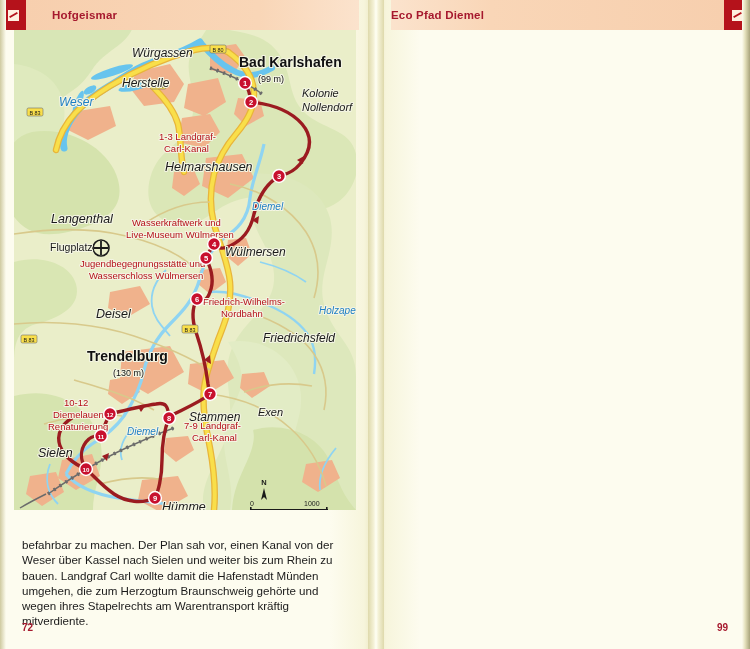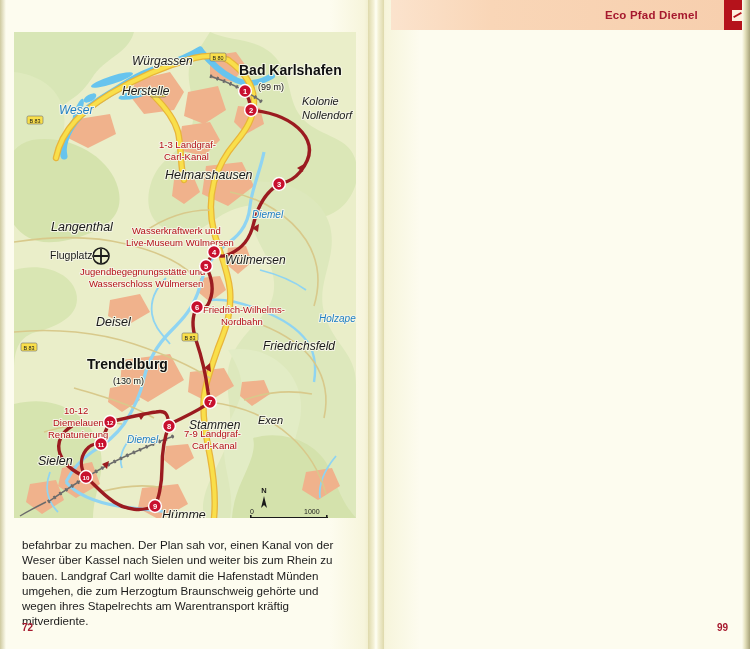--- a/index.html
+++ b/index.html
@@ -60,6 +60,14 @@
 
   <div class="page page-left">
 
+    <div class="runhead runhead-left">
+      <div class="runhead-marker">
+        <span class="marker-glyph"></span>
+      </div>
+      <div class="runhead-band band-l">
+        <span class="runhead-text">Hofgeismar</span>
+      </div>
+    </div>
 
     <div class="map-wrap">
       <svg class="map-svg" viewBox="0 0 342 486" xmlns="http://www.w3.org/2000/svg">

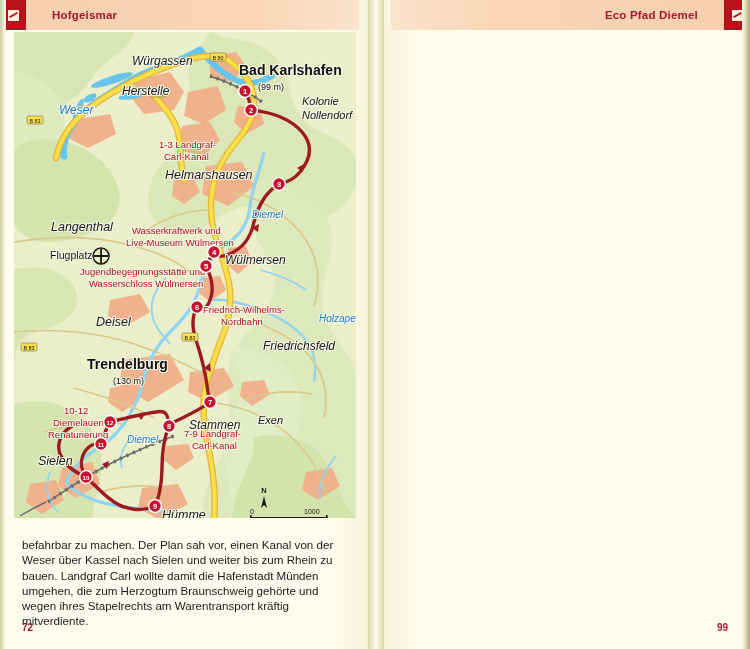--- a/index.html
+++ b/index.html
@@ -32,7 +32,7 @@
   .runhead-band { flex:1; height:30px;
       display:flex; align-items:center; }
   .band-l { background:linear-gradient(to right,#f7cfae 0%,#f9d6b7 70%,#fbe3cd 100%); padding-left:26px; }
-  .band-r { background:linear-gradient(to left,#f7cfae 0%,#f9d6b7 70%,#fbe3cd 100%); padding-right:26px; justify-content:flex-end; }
+  .band-r { background:linear-gradient(to left,#f7cfae 0%,#f9d6b7 70%,#fbe3cd 100%); padding-right:26px; }
   .runhead-text { font-size:11.5px; font-weight:bold; color:#a6192e; letter-spacing:.2px; }
   .runhead-marker { width:26px; height:30px; background:#b5121b; display:flex; align-items:center; justify-content:center; }
   .marker-glyph { width:11px; height:11px; background:#fff0e0; position:relative; }

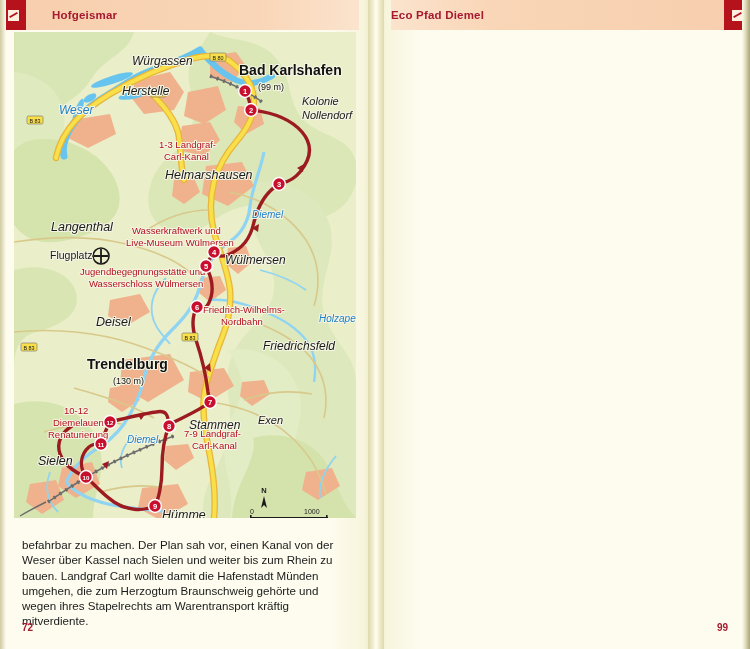--- a/index.html
+++ b/index.html
@@ -39,7 +39,7 @@
   .marker-glyph:after { content:""; position:absolute; left:1px; top:4px; width:9px; height:2px; background:#b5121b; transform:rotate(-30deg); }
 
   
-  .map-wrap { position:absolute; left:14px; top:32px; width:398px; height:486px; z-index:3;
+  .map-wrap { position:absolute; left:14px; top:24px; width:398px; height:486px; z-index:3;
               box-shadow:0 0 0 0 transparent; overflow:hidden; }
   .map-svg { display:block; width:342px; height:486px; }
 

